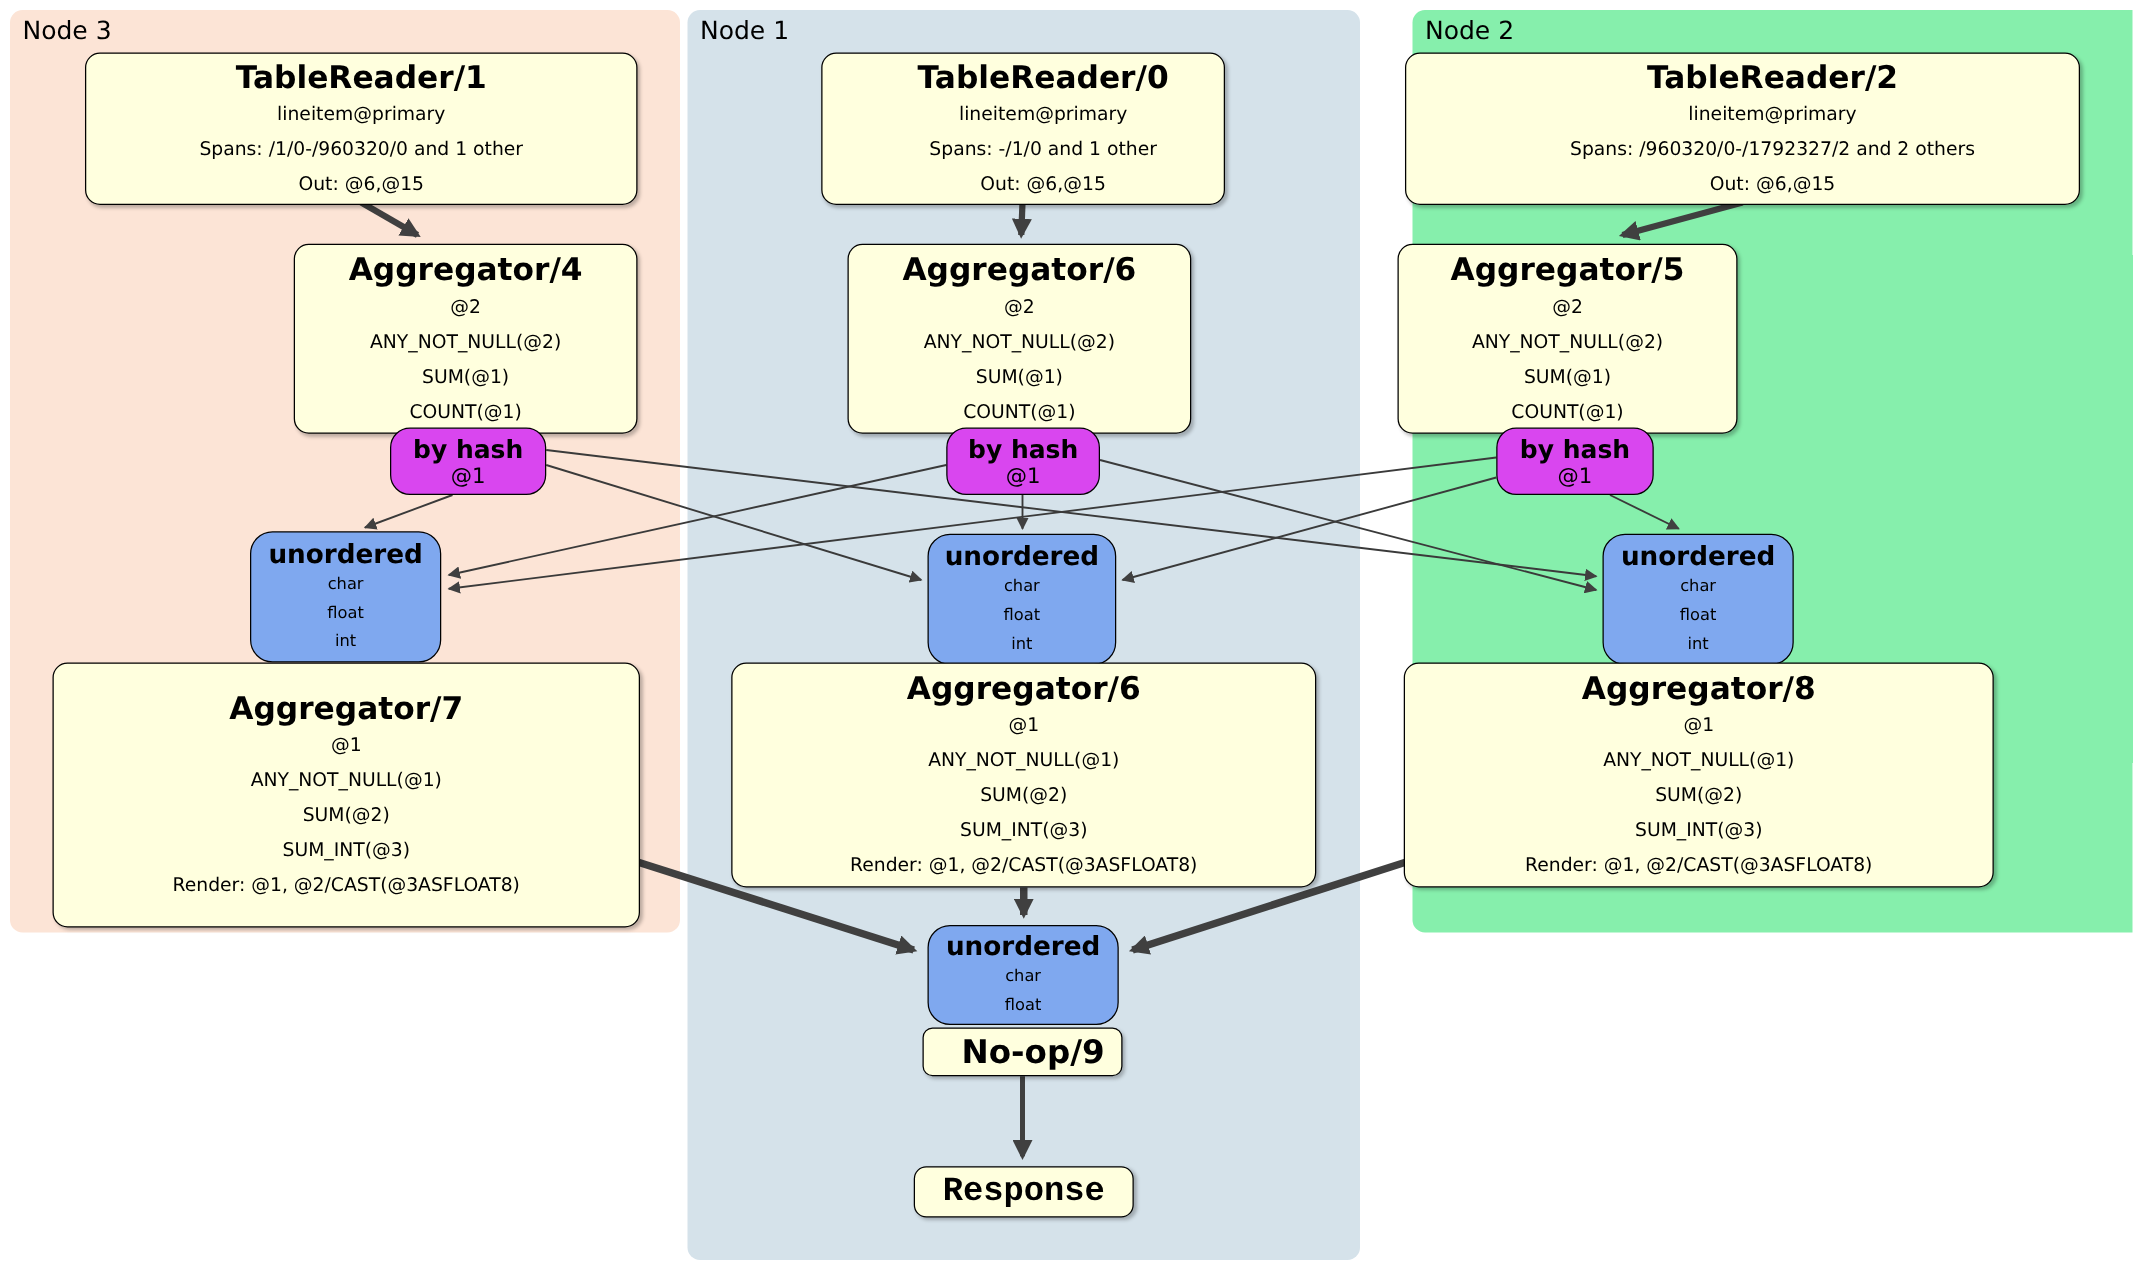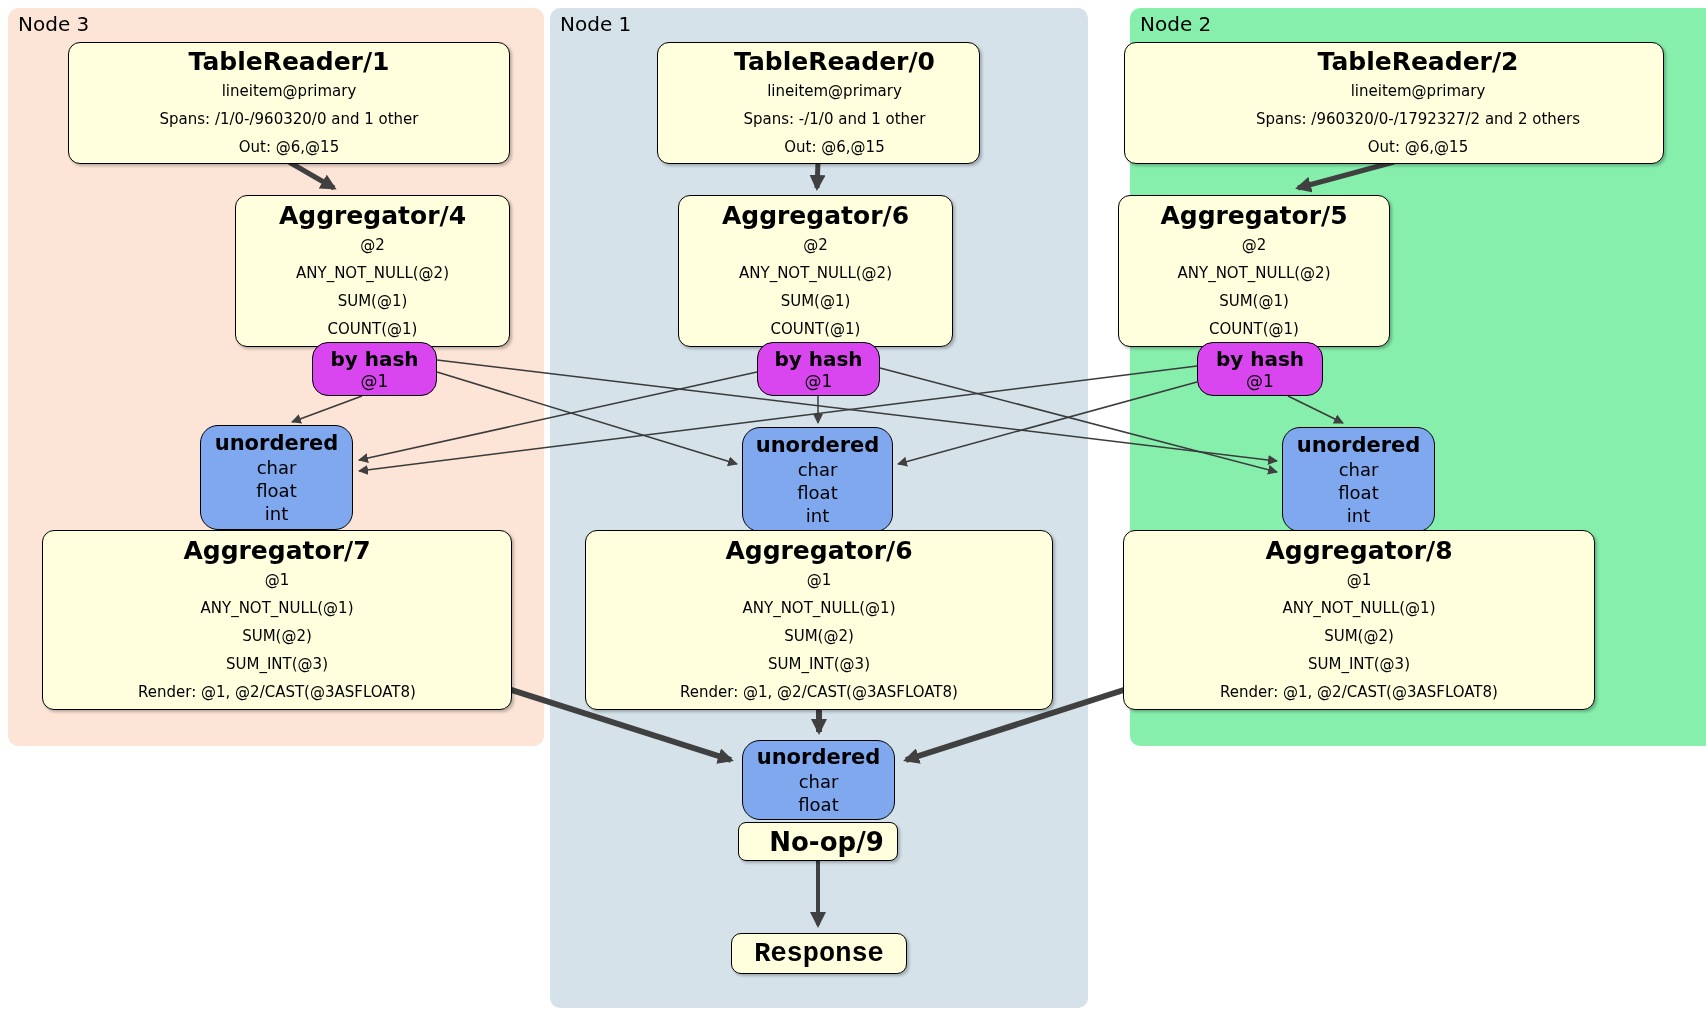--- a/index.html
+++ b/index.html
@@ -23,7 +23,7 @@
   .router .box-title{font-size:20px;line-height:24px;}
   .router .box-line{font-size:17px;line-height:21px;}
   .sync .box-title{font-size:21px;line-height:26px;}
-  .sync .box-line{font-size:18px;line-height:23px;}
+  .sync .box-line{font-size:13px;line-height:23px;}
   .small-title{font-weight:bold;font-size:26px;line-height:30px;white-space:nowrap;}
 </style>
 </head>

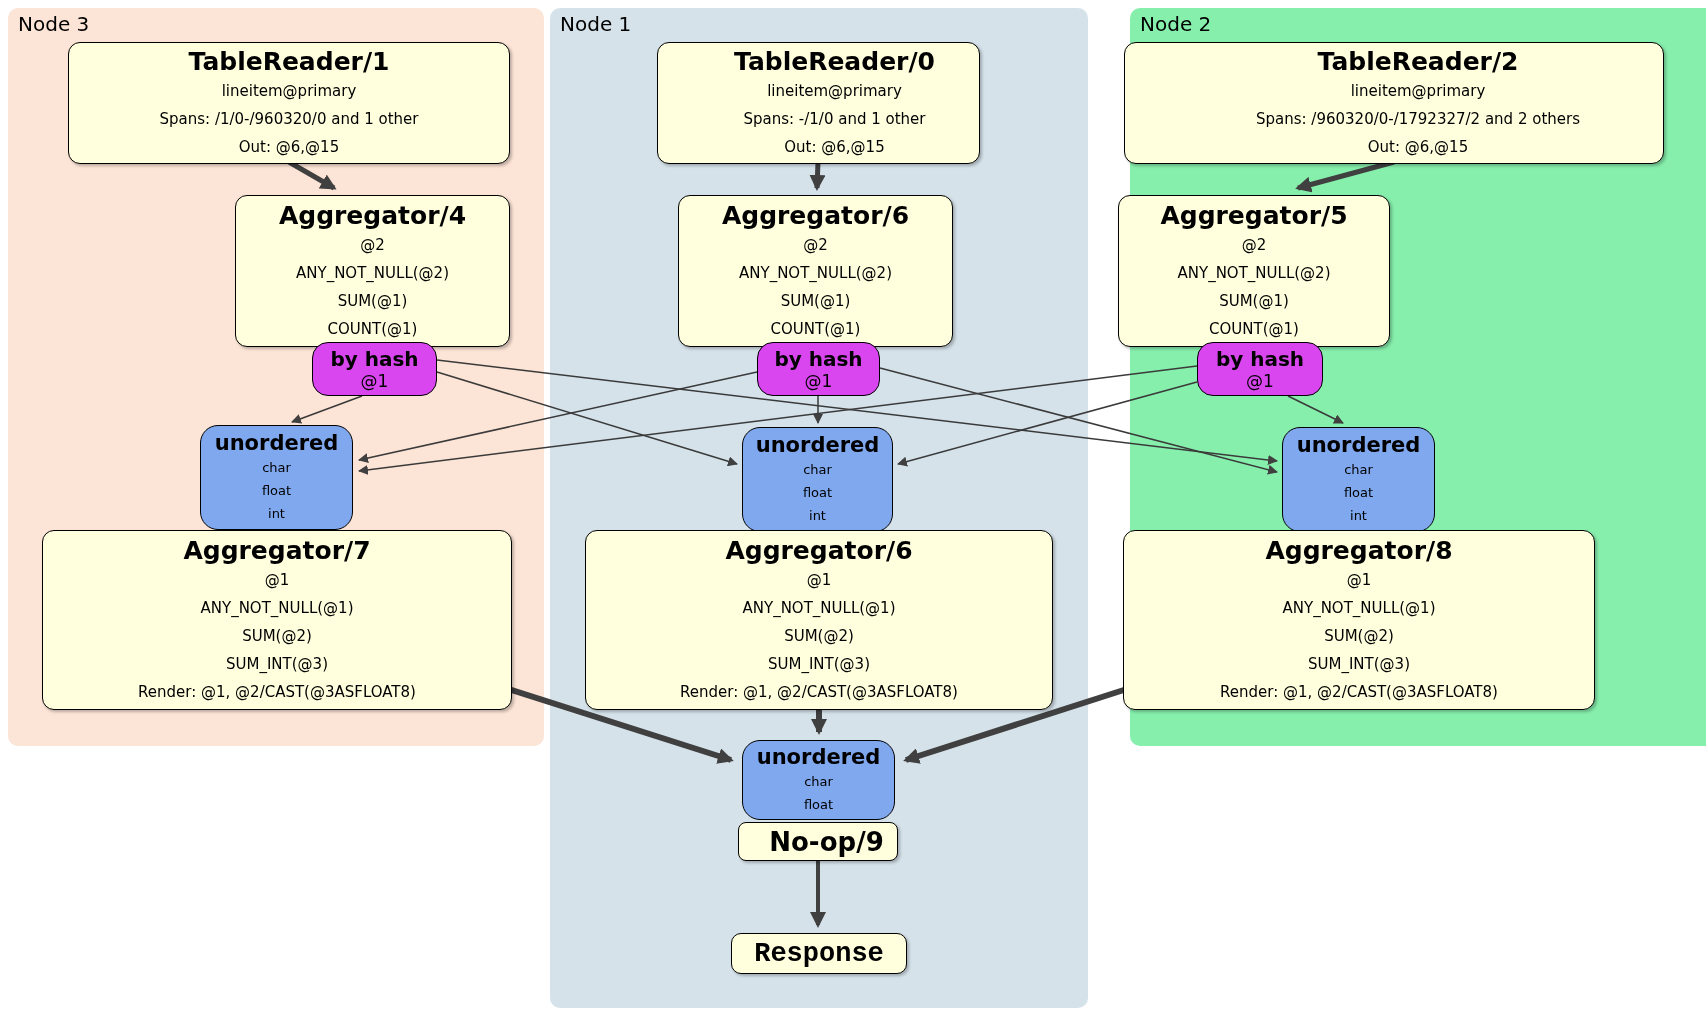--- a/index.html
+++ b/index.html
@@ -153,7 +153,7 @@
     <div class="box-line">int</div>
   </div>
 
-  <div class="node-box yellow" style="left:42px;top:530px;width:470px;height:180px;">
+  <div class="node-box yellow" style="left:42px;top:530px;width:470px;height:212px;">
     <div class="box-title">Aggregator/7</div>
     <div class="box-line">@1</div>
     <div class="box-line">ANY_NOT_NULL(@1)</div>

